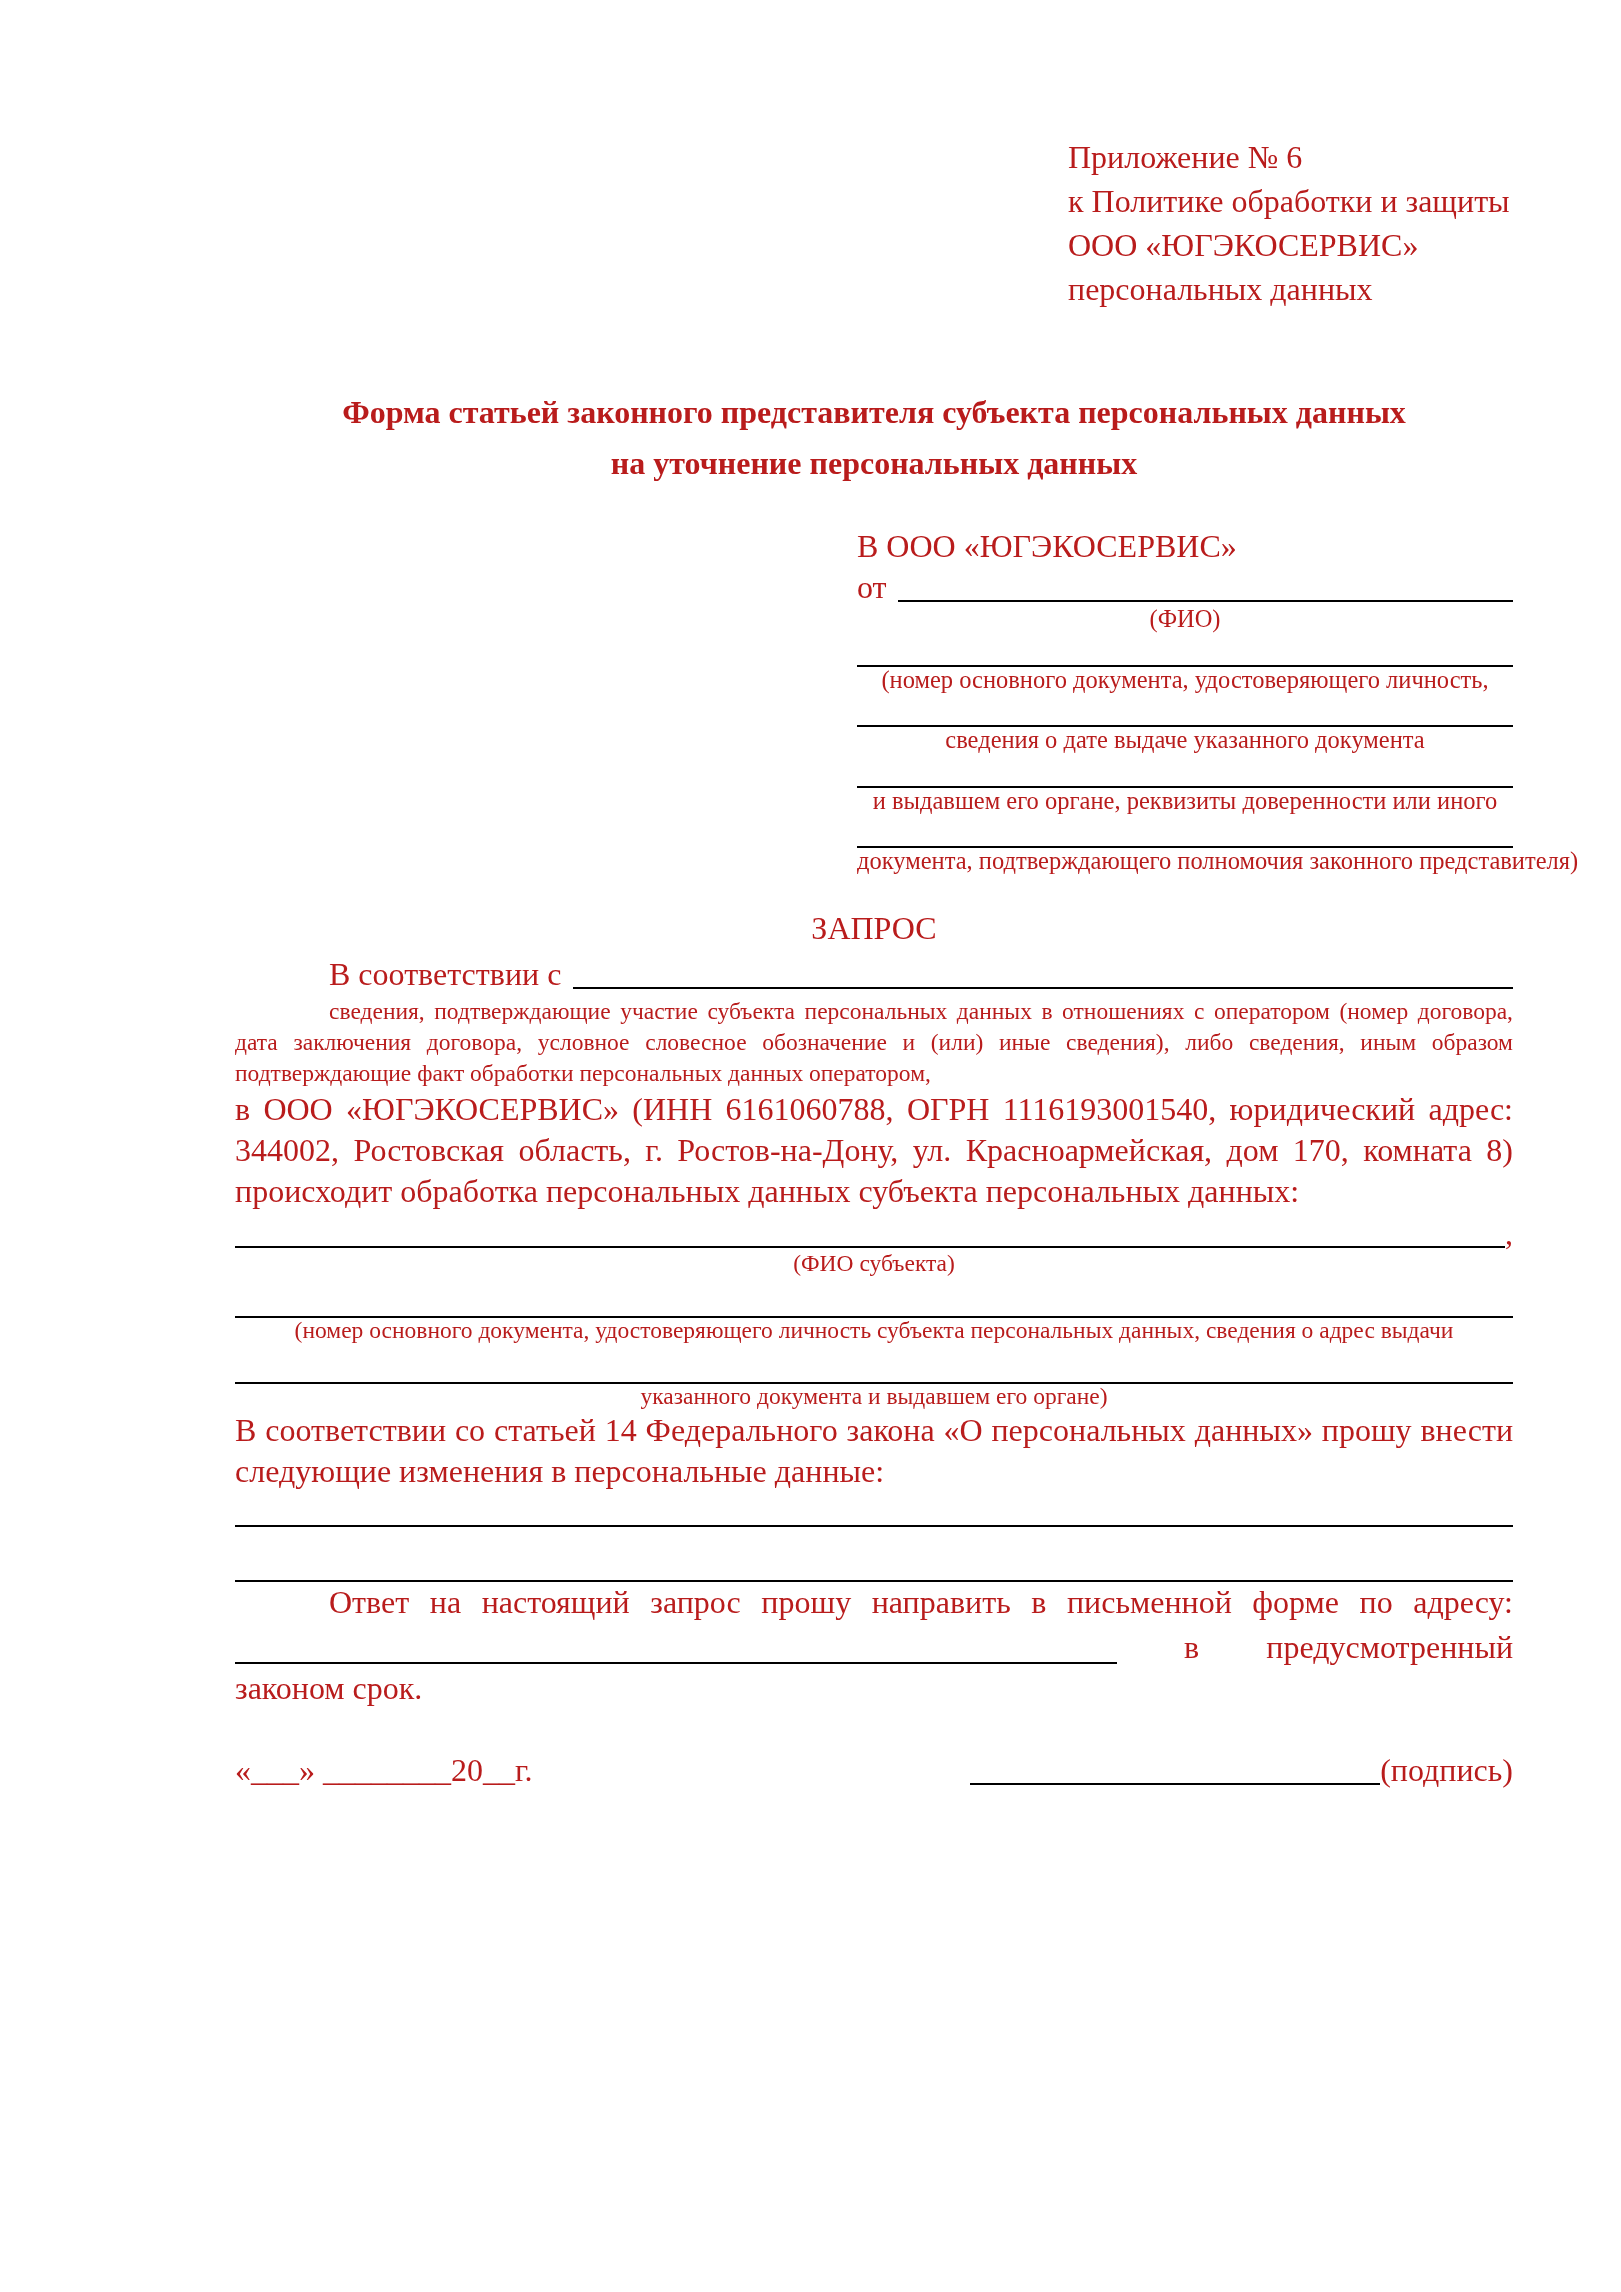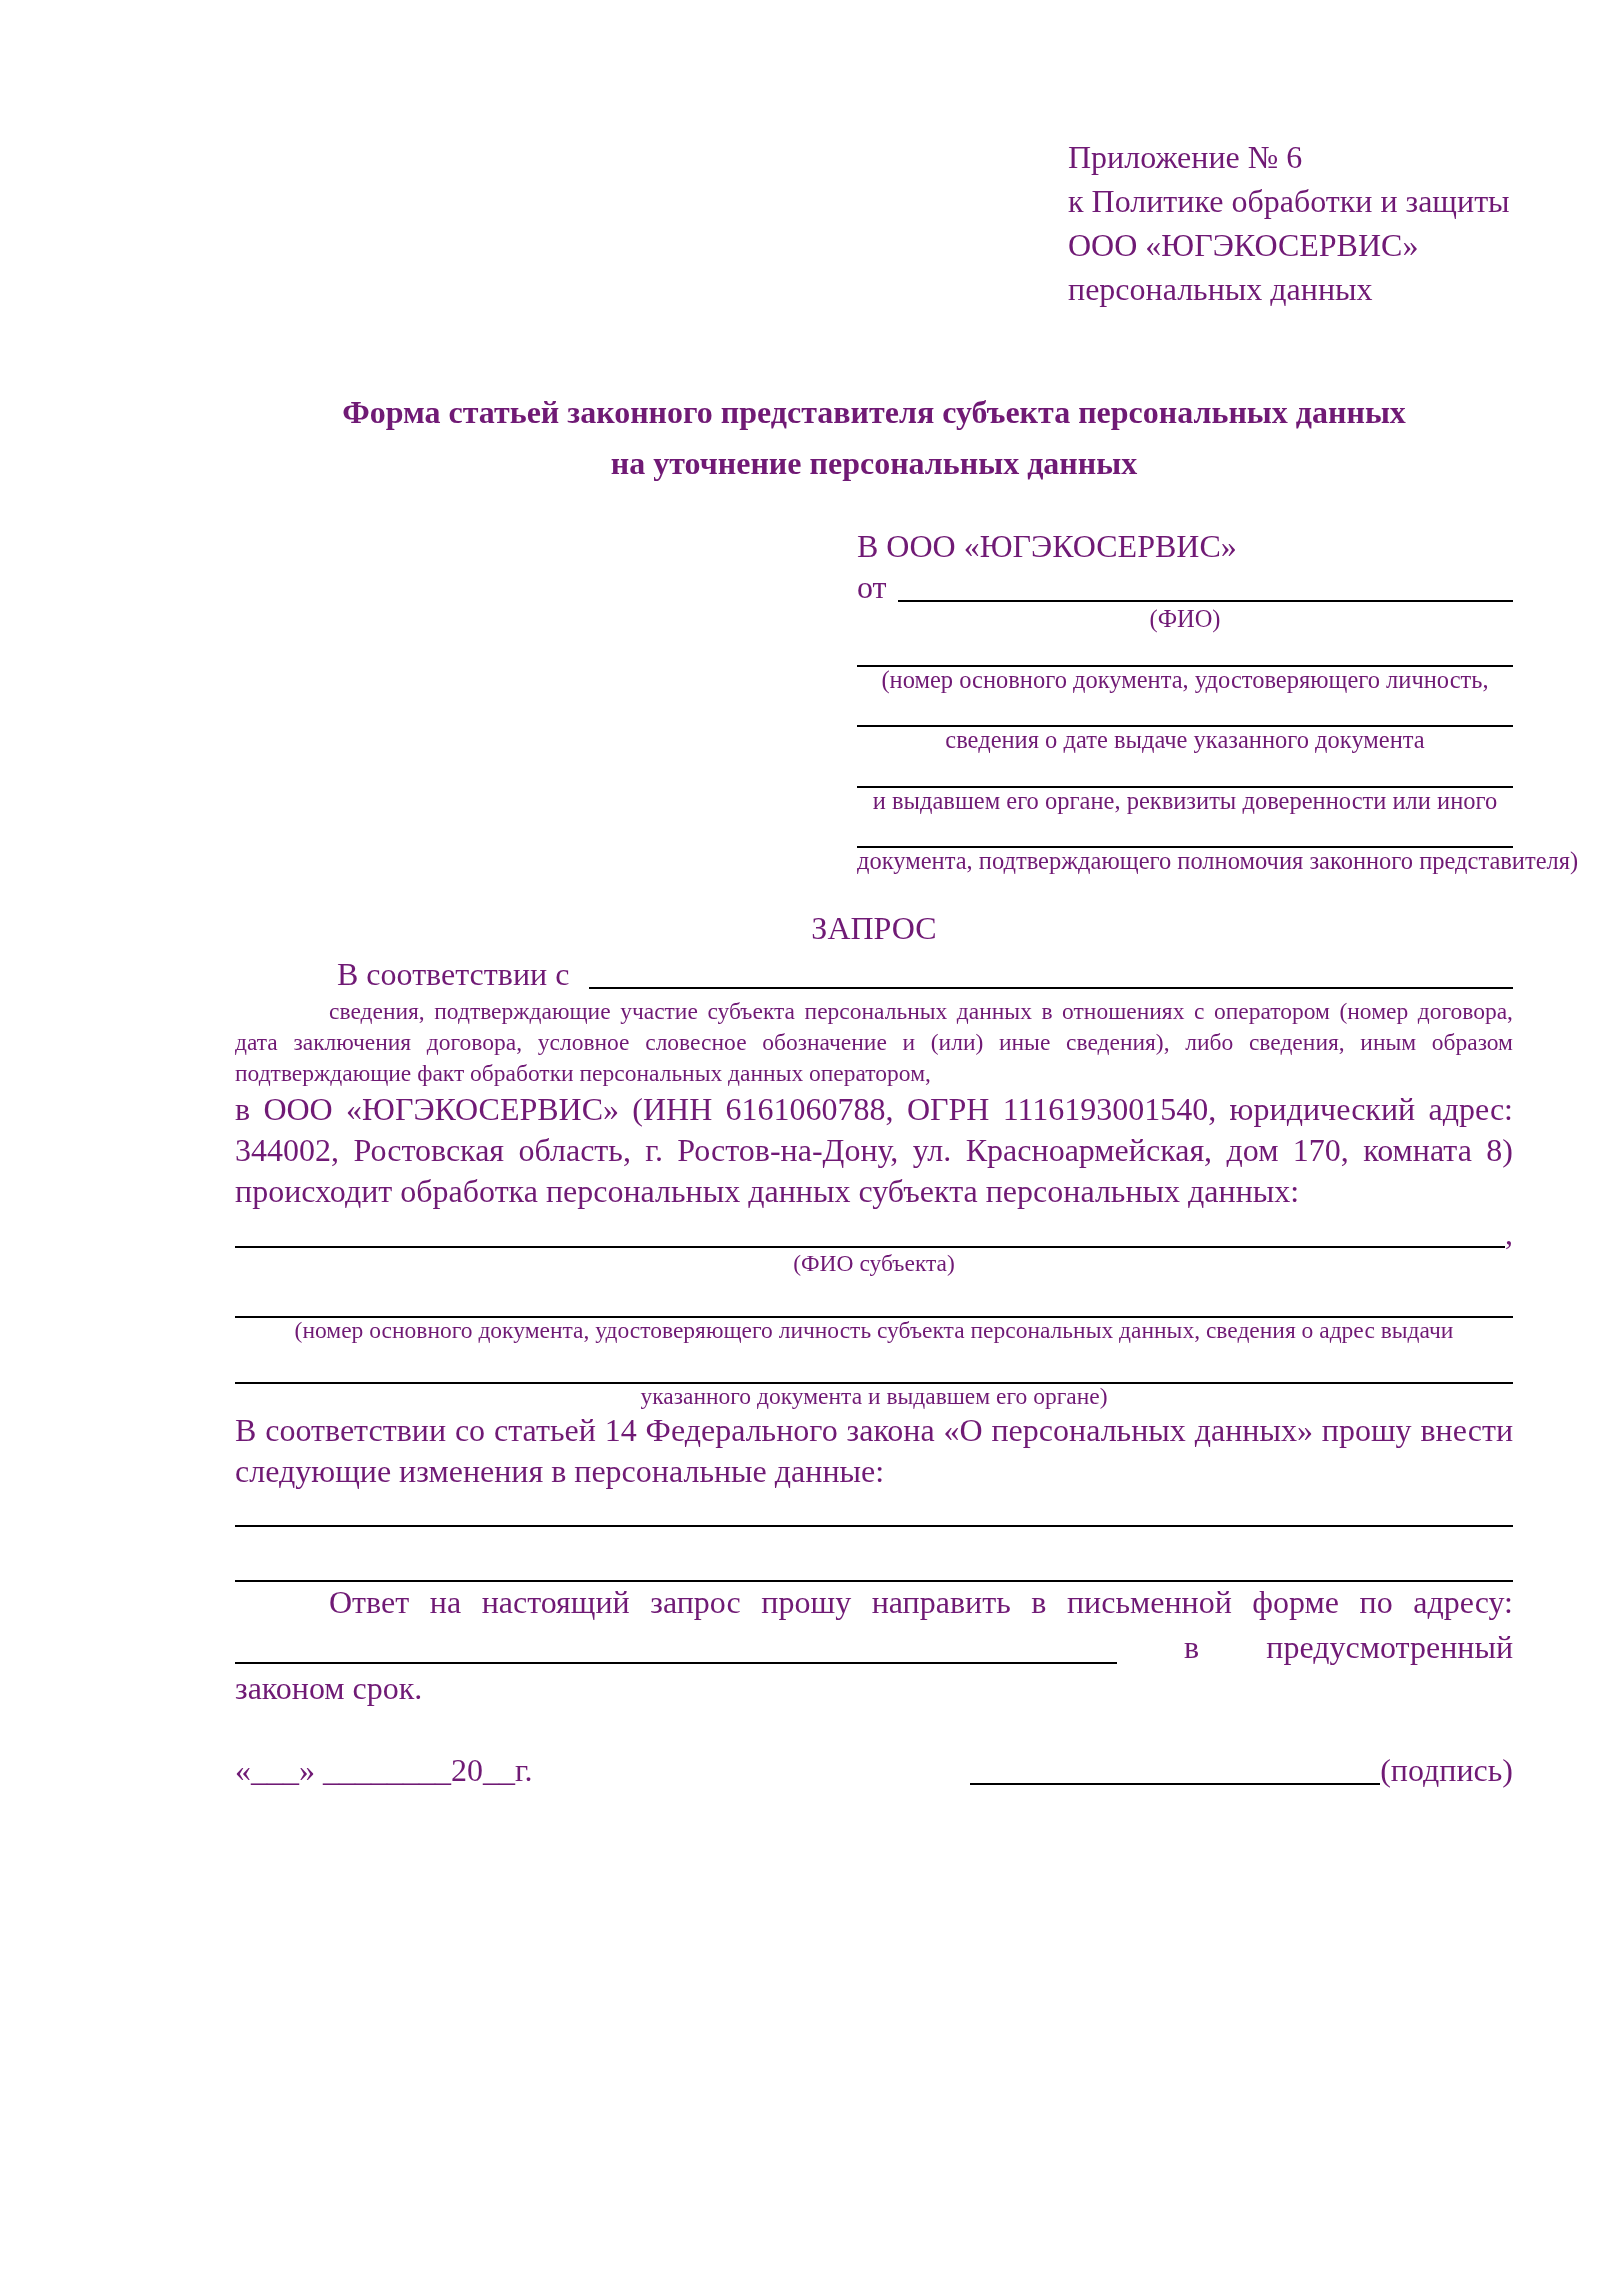--- a/index.html
+++ b/index.html
@@ -9,7 +9,7 @@
     height: 2293px;
     margin: 0 auto;
     background: #ffffff;
-    color: #701a75;
+    color: #b91c1c;
     font-family: "Liberation Serif", "DejaVu Serif", serif;
     font-size: 32px;
     box-sizing: border-box;

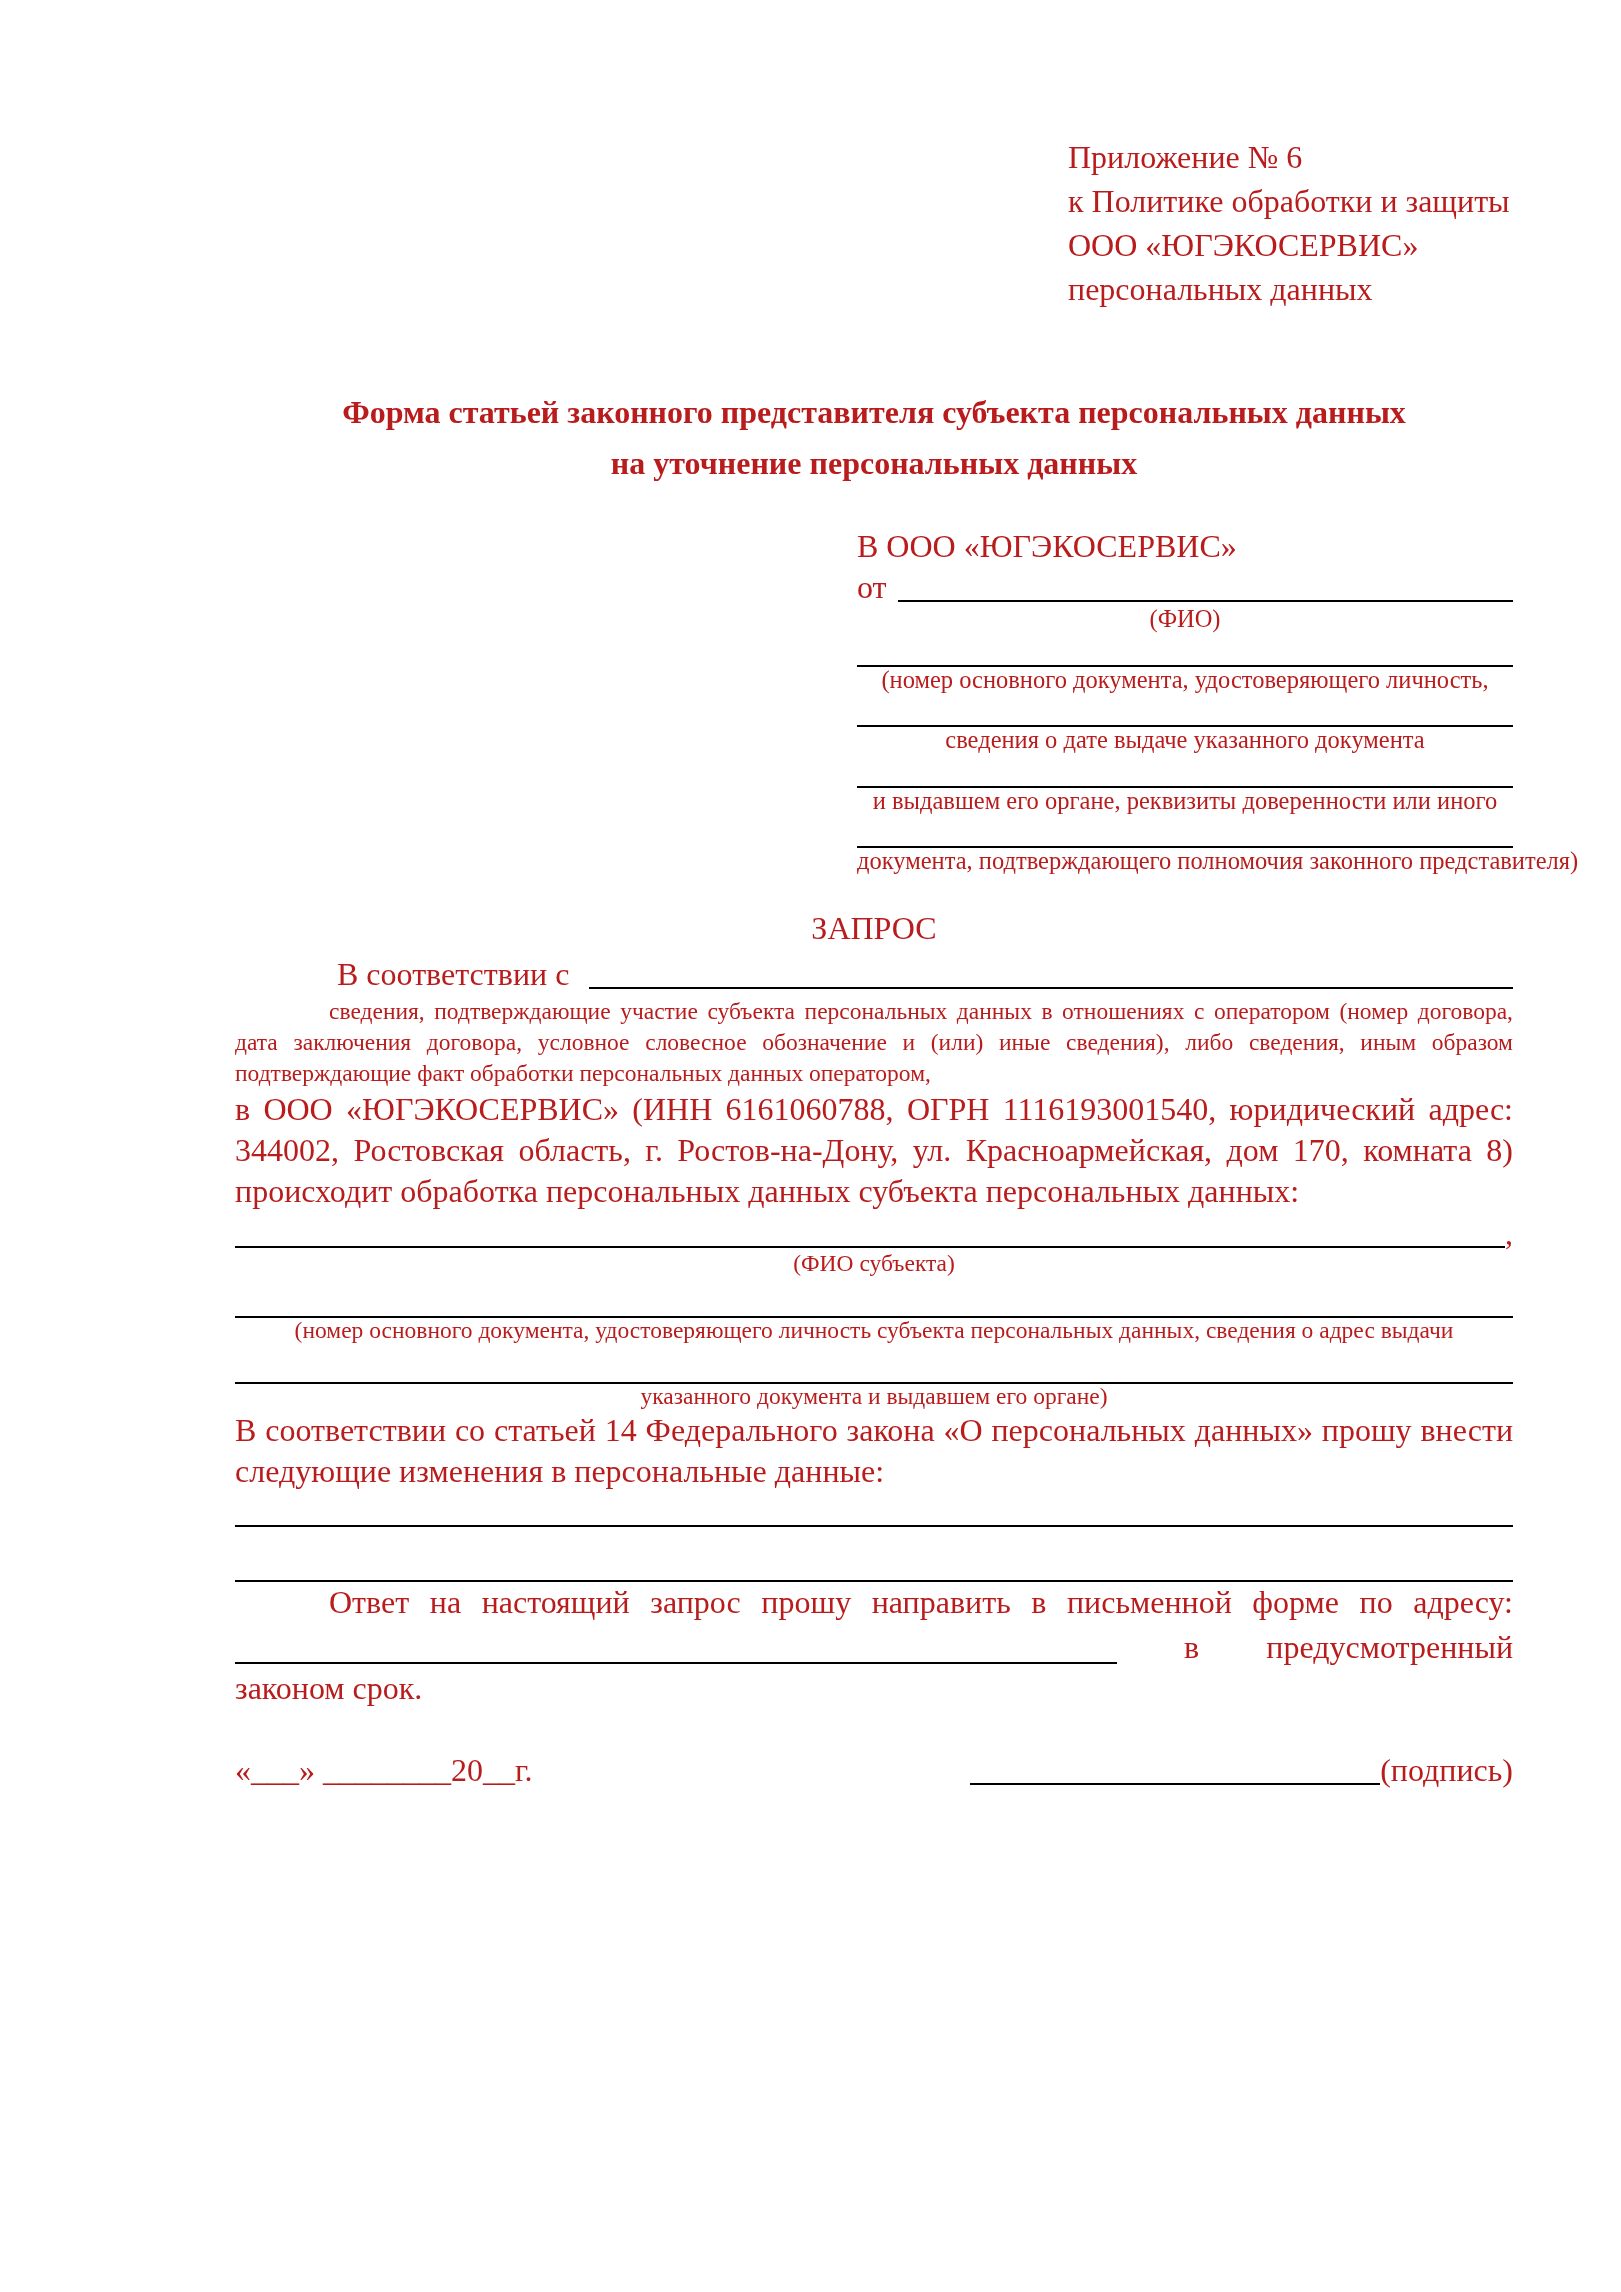--- a/index.html
+++ b/index.html
@@ -58,7 +58,7 @@
     text-align: center;
     line-height: 43px;
   }
-  .intro-row { height: 43px; gap: 8px; }
+  .intro-row { height: 43px; }
   .indent-spacer { width: 94px; flex: 0 0 94px; }
   .intro-row .label { margin-right: 11.8px; white-space: nowrap; }
   .footnote {

